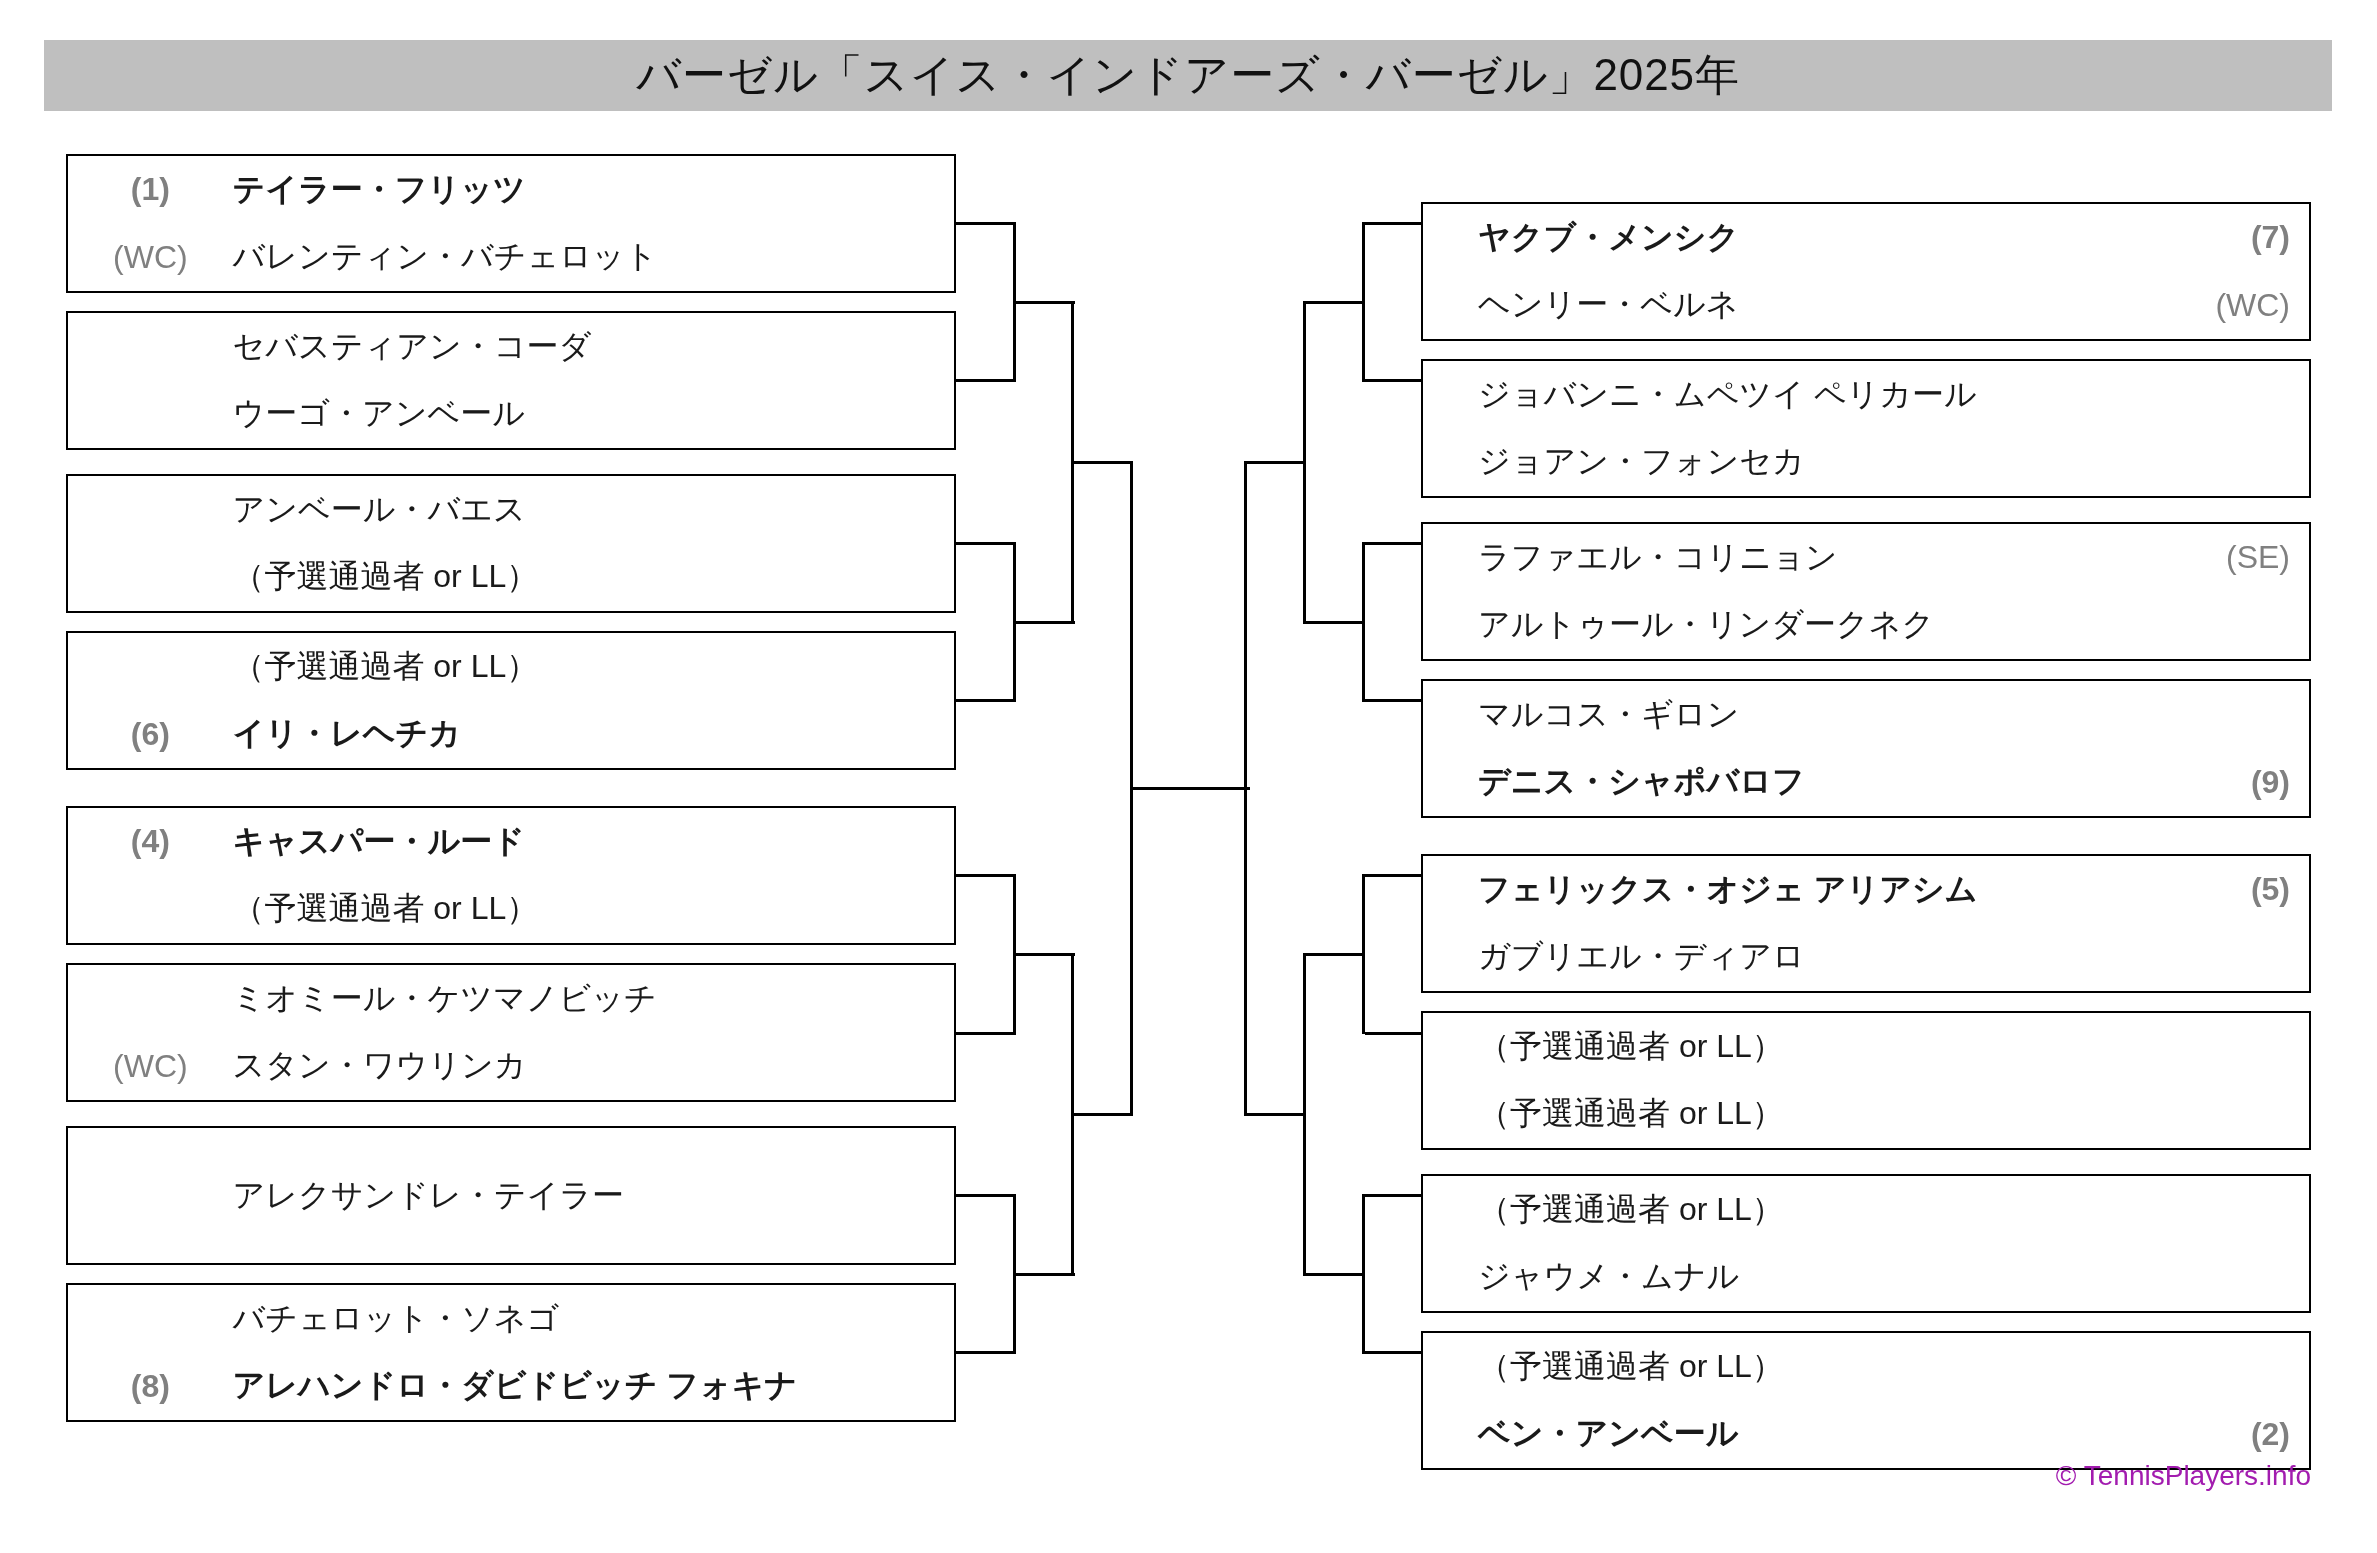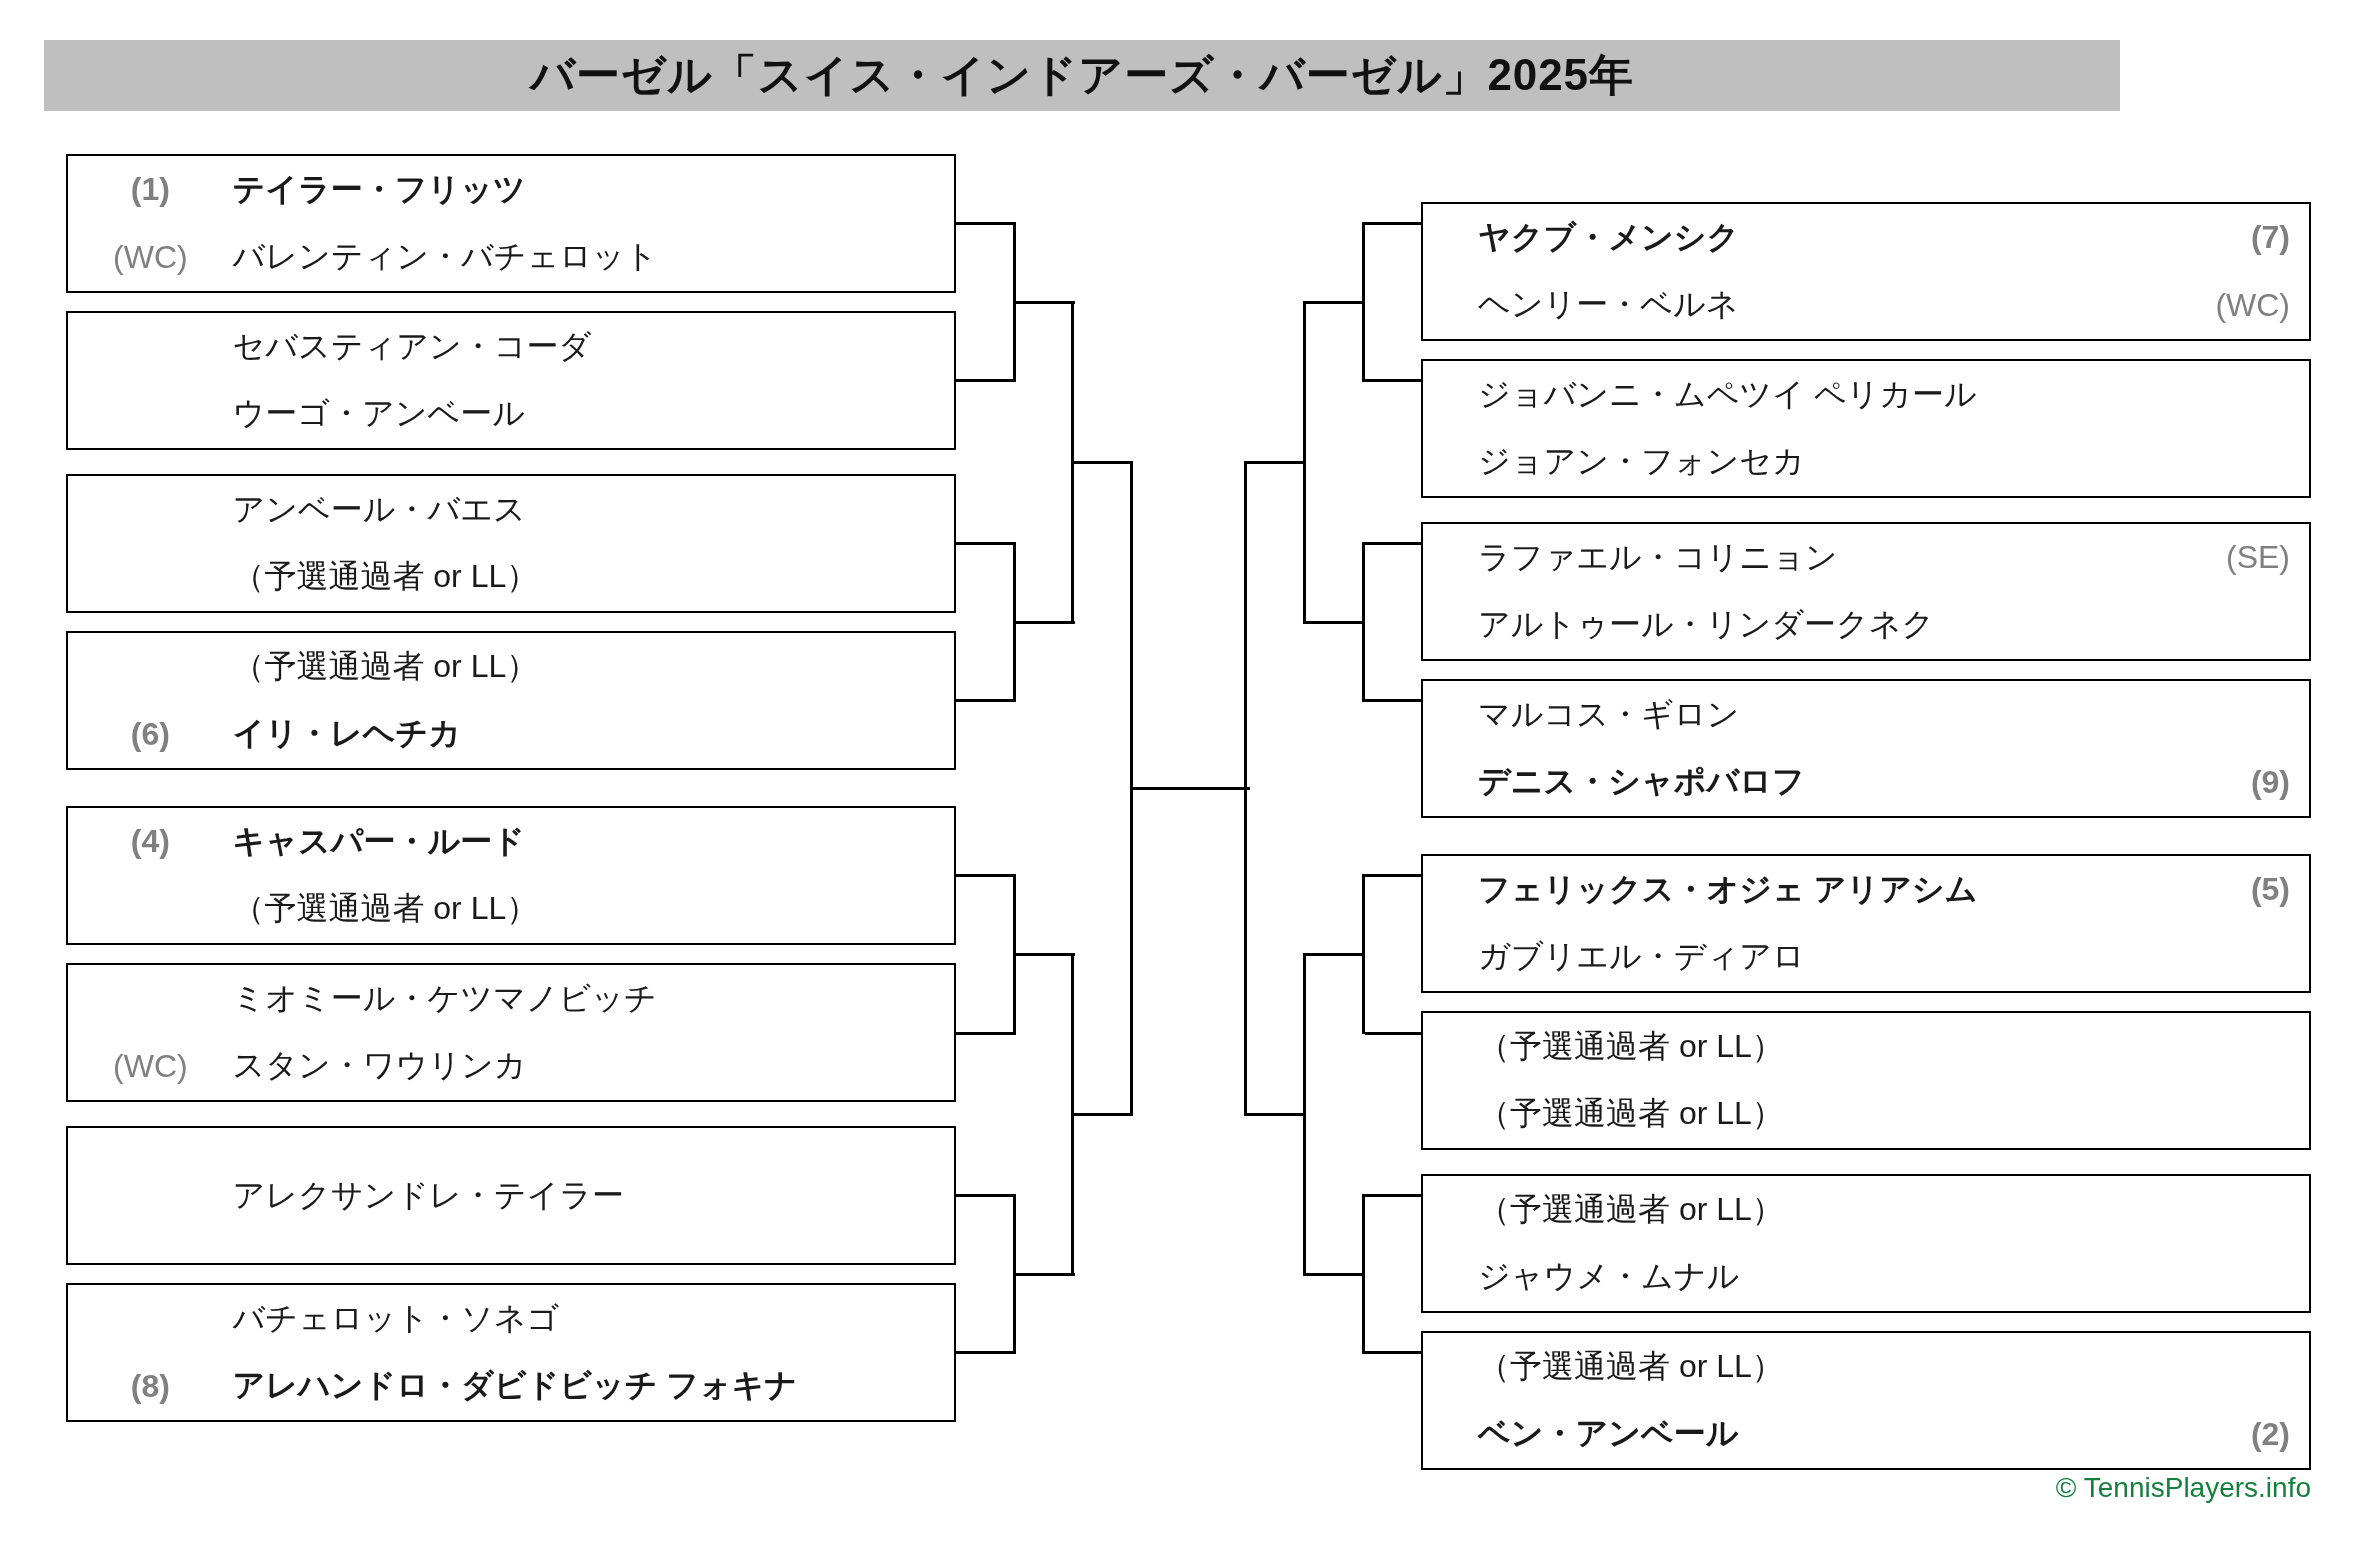--- a/index.html
+++ b/index.html
@@ -9,9 +9,9 @@
     color:#1a1a1a;overflow:hidden;
   }
   .titlebar{
-    position:absolute;left:44px;top:40px;width:2076px;height:71px;
+    position:absolute;left:44px;top:40px;width:2288px;height:71px;
     background:#bfbfbf;display:flex;align-items:center;justify-content:center;
-    font-size:44px;font-weight:700;color:#111111;letter-spacing:0.9px;
+    font-size:44px;font-weight:400;color:#111111;letter-spacing:0.9px;
   }
   .box{
     position:absolute;width:890px;height:139px;border:2.8px solid #000000;

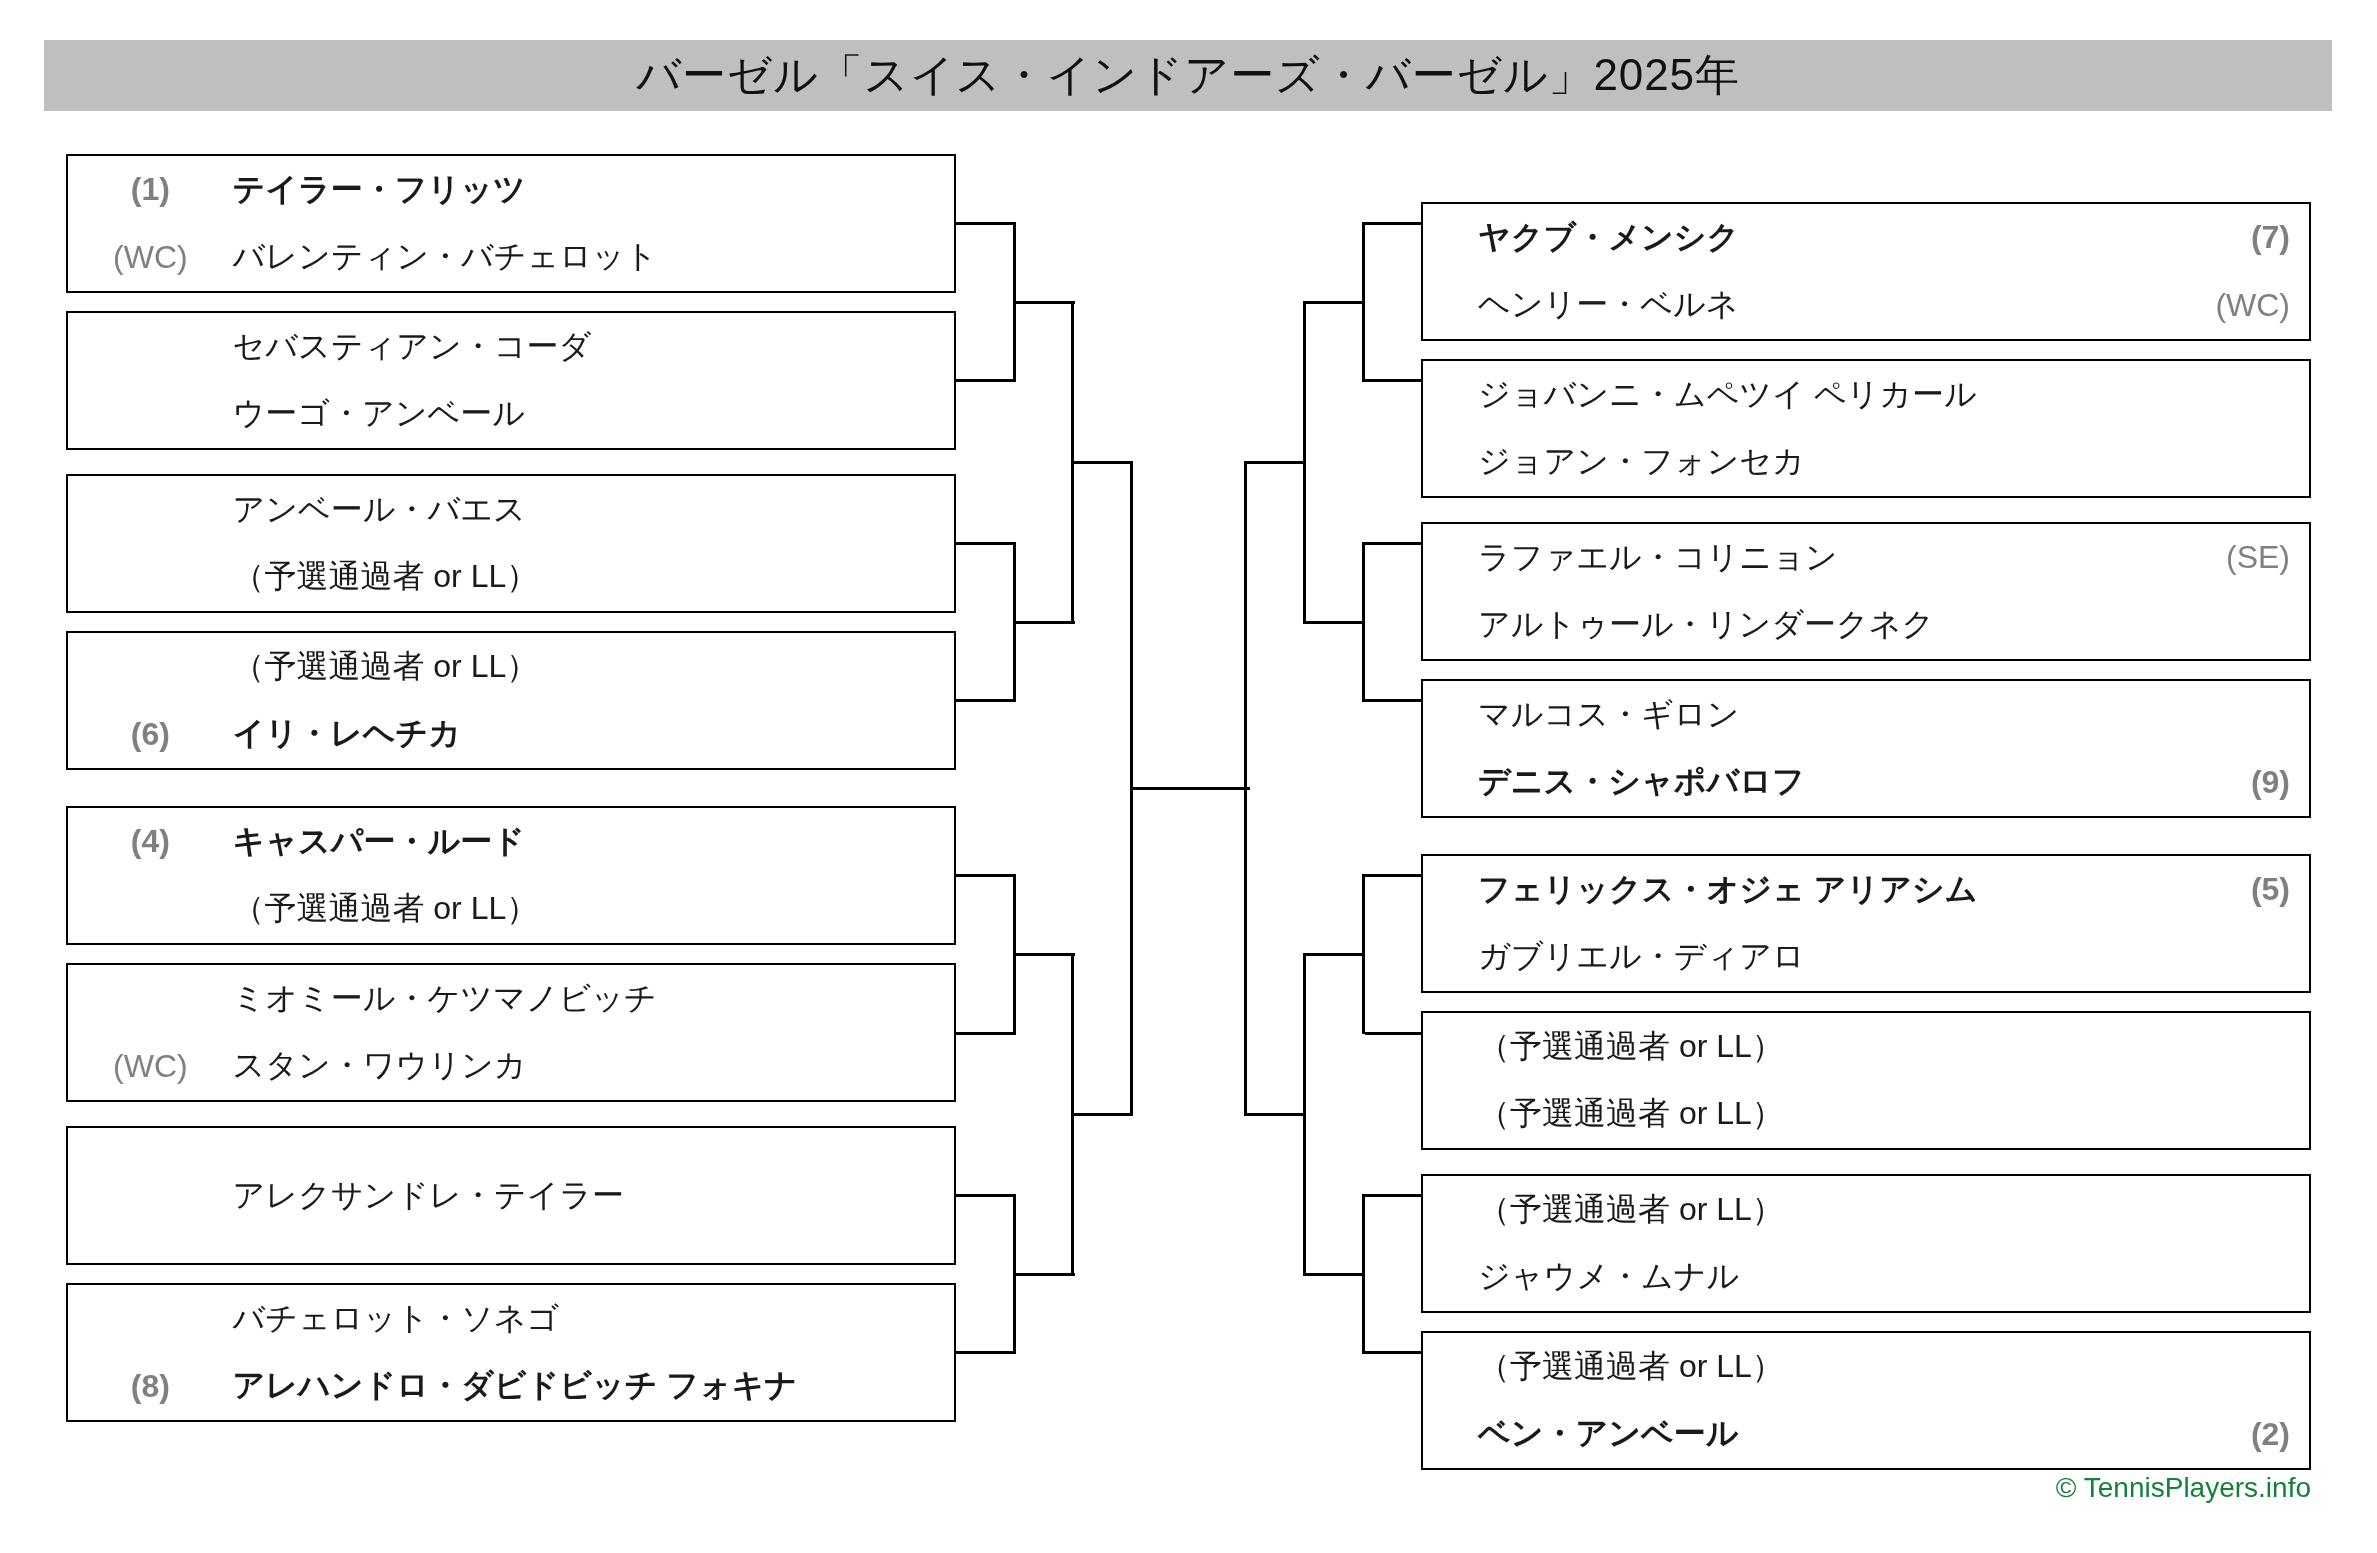--- a/index.html
+++ b/index.html
@@ -29,7 +29,7 @@
   .bold{font-weight:700;}
   .line{position:absolute;background:#000000;}
   .copyright{
-    position:absolute;right:66px;top:1460px;font-size:28px;color:#15803d;margin-top:12px;
+    position:absolute;right:66px;top:1460px;font-size:28px;color:#a21caf;
   }
 </style>
 </head>

